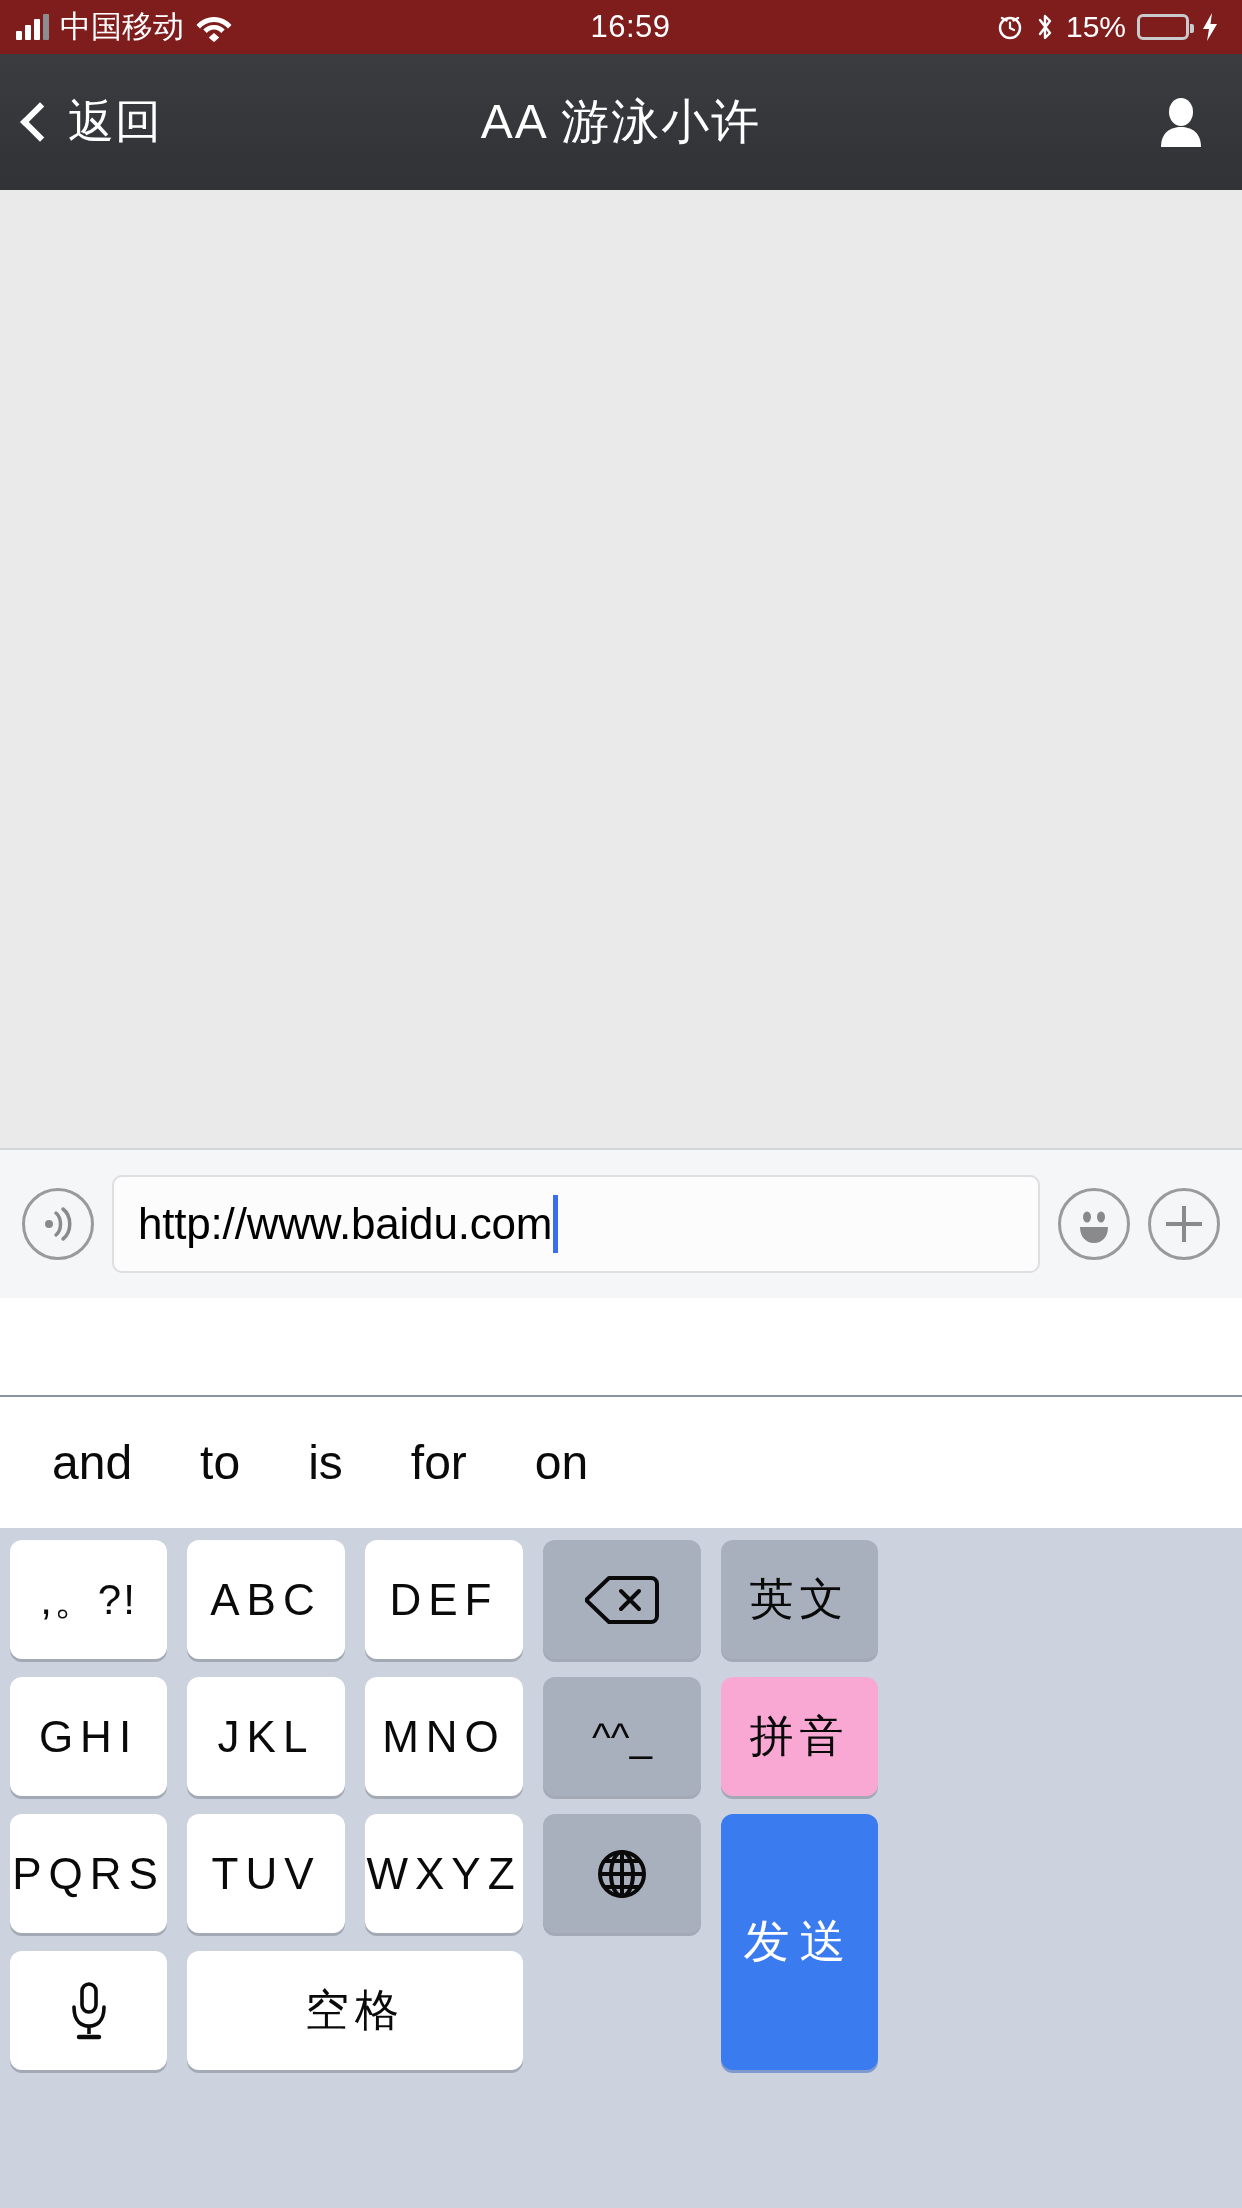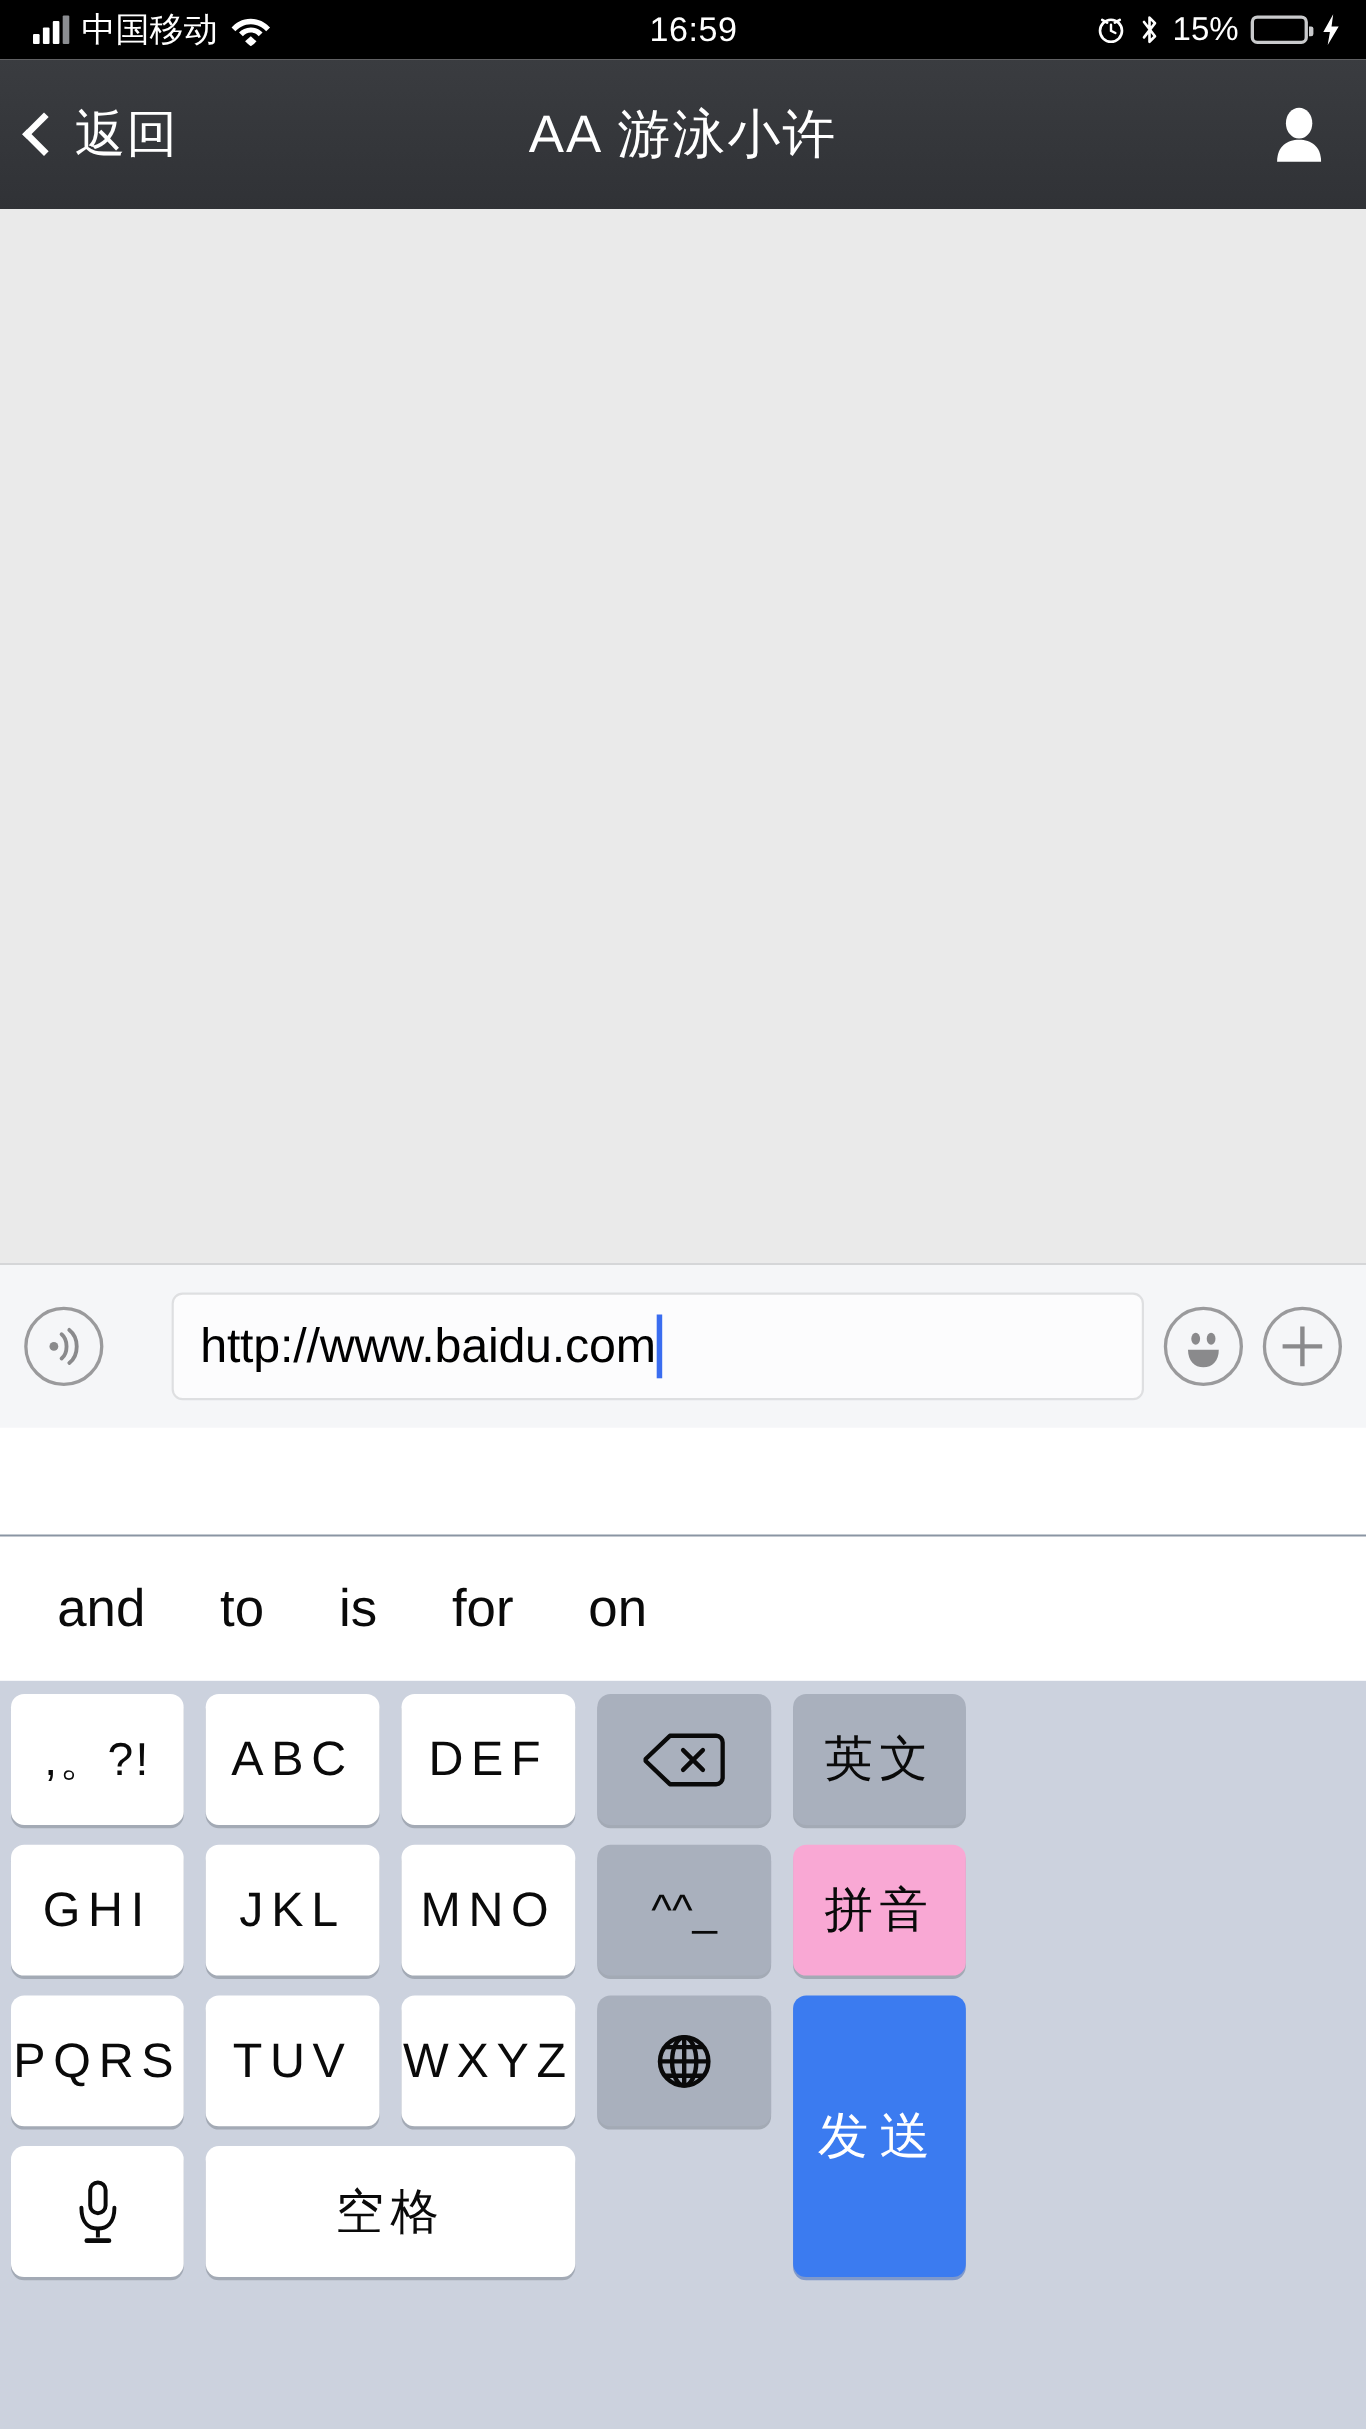--- a/index.html
+++ b/index.html
@@ -26,13 +26,13 @@
   
   .statusbar {
     height: 54px;
-    background: #000000;
+    background: #7f1d1d;
     color: #ffffff;
     display: flex;
     align-items: center;
     position: relative;
     flex: 0 0 auto;
-    padding: 0 30px;
+    padding: 0 16px;
     box-sizing: border-box;
   }
   .sb-left {

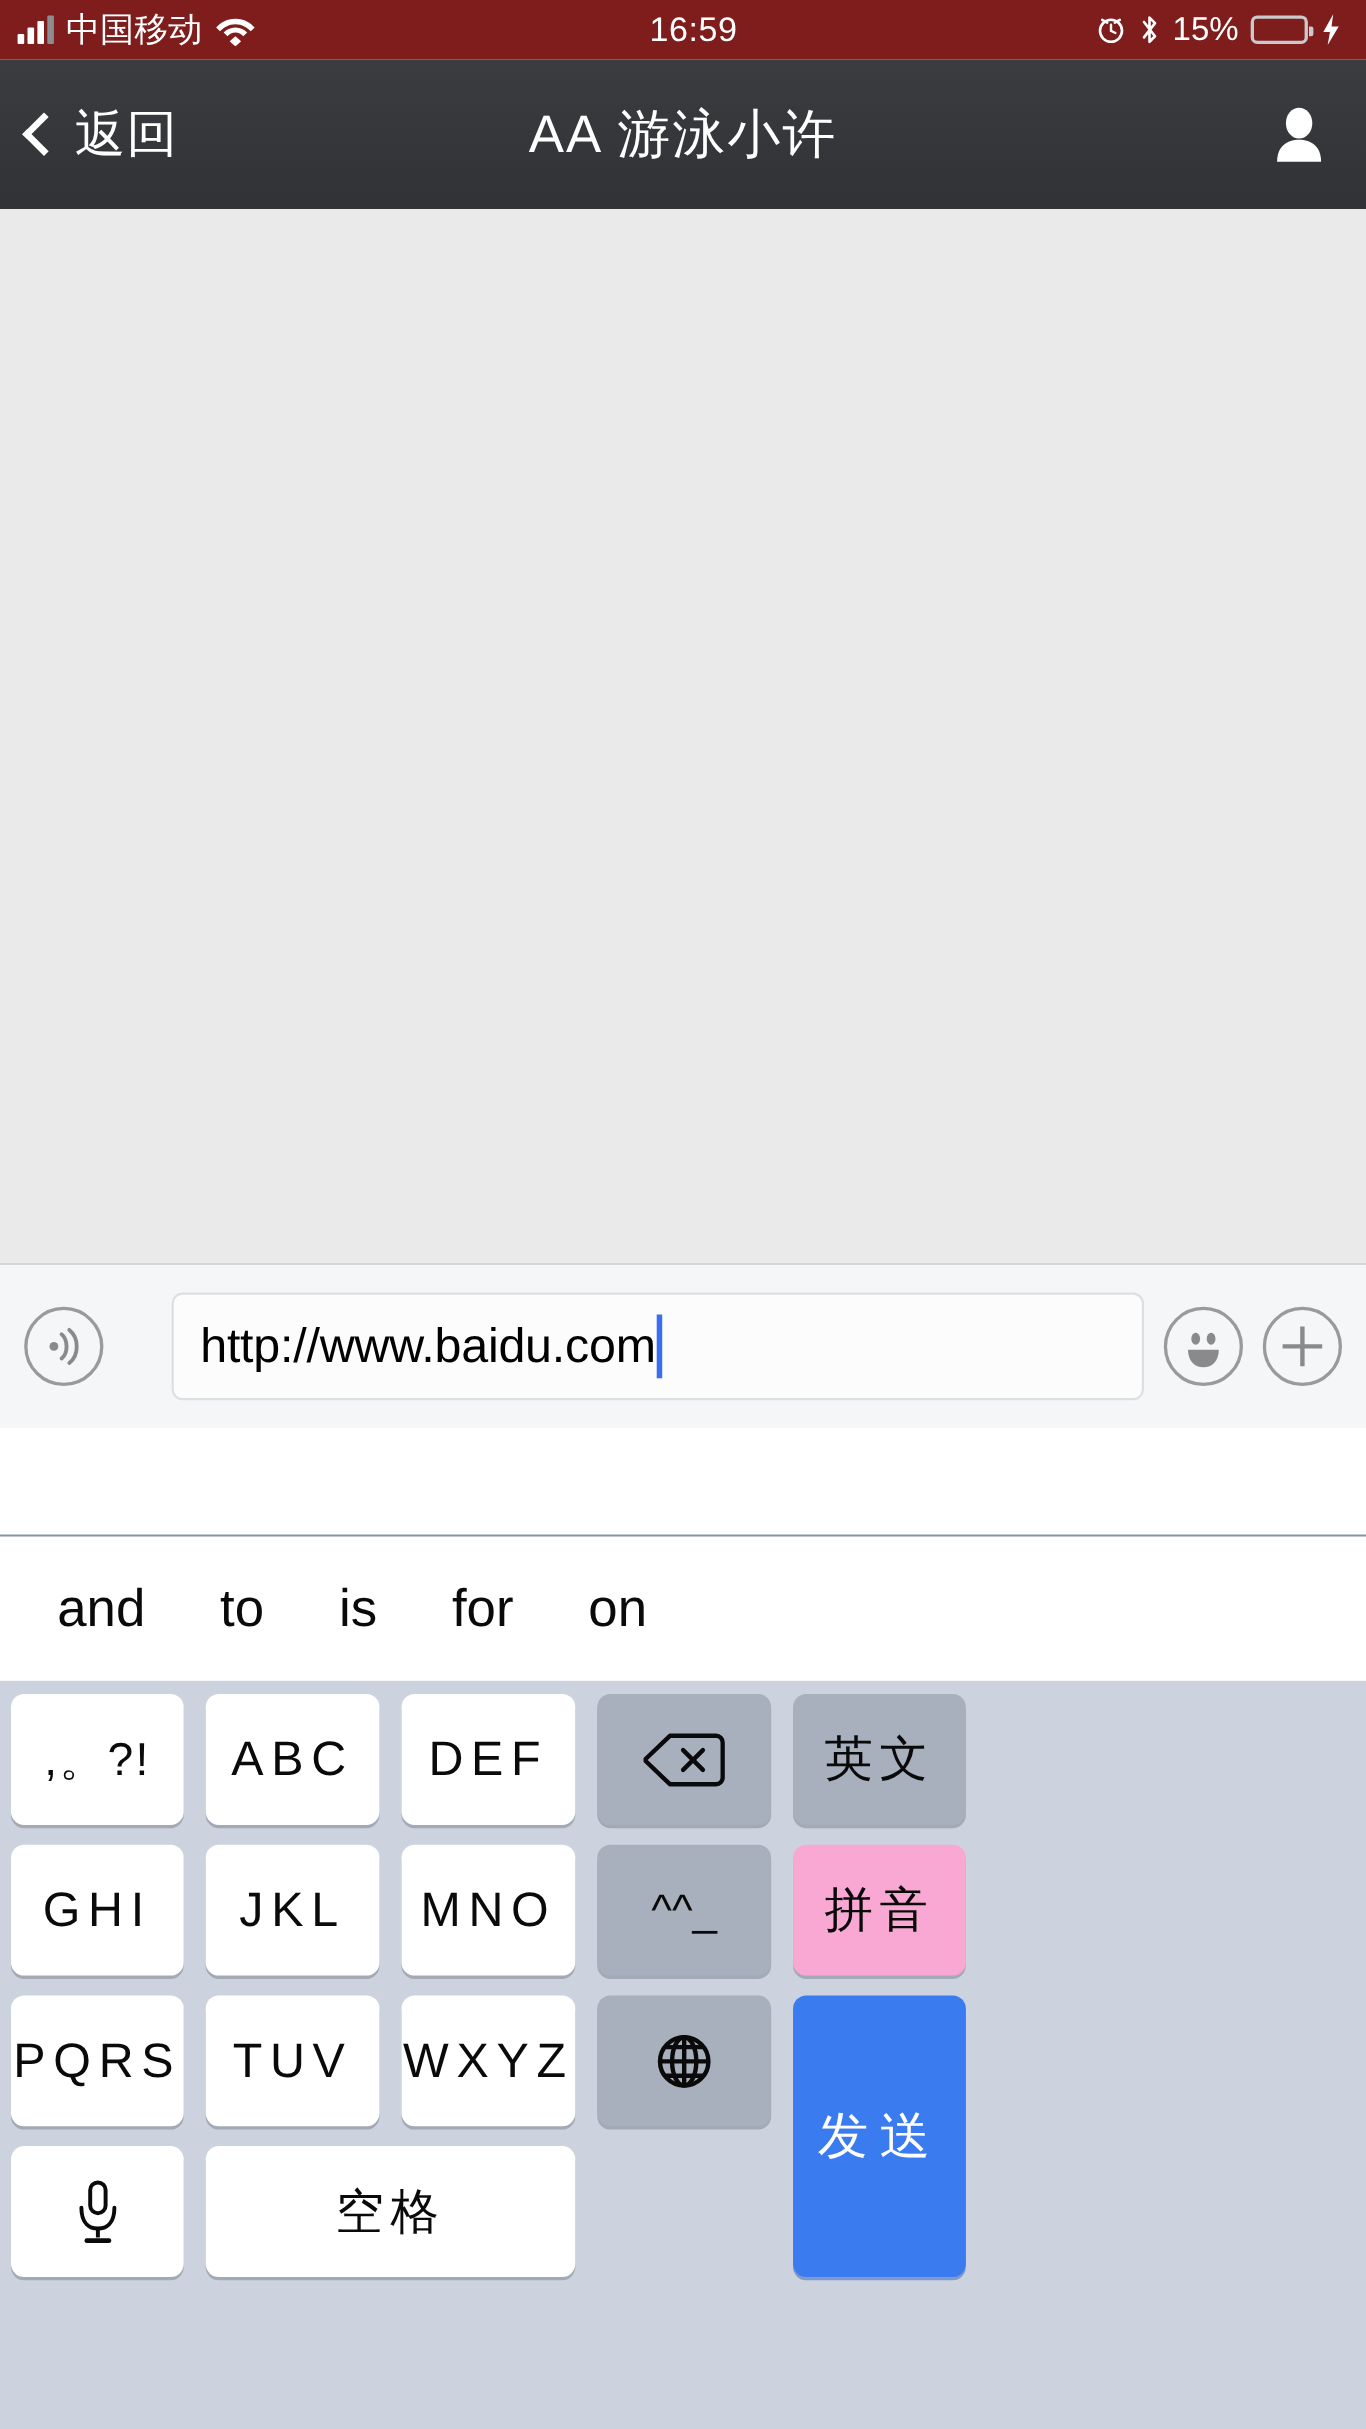--- a/index.html
+++ b/index.html
@@ -197,7 +197,6 @@
     position: relative;
     overflow: hidden;
     white-space: nowrap;
-    margin-left: 44px;
   }
   .caret {
     display: inline-block;

